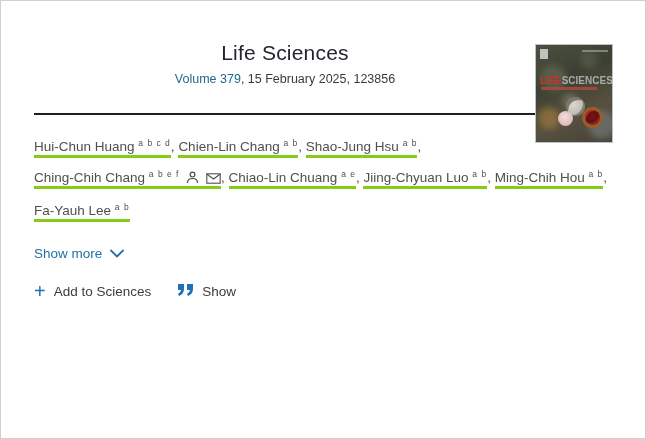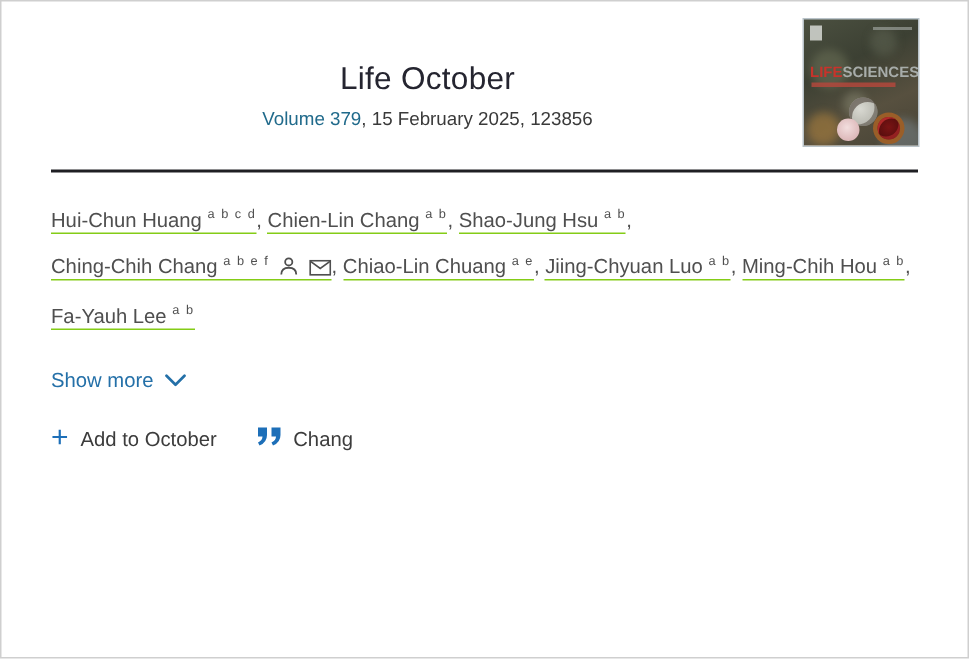--- a/index.html
+++ b/index.html
@@ -90,7 +90,7 @@
 
 
     <div class="journal-center">
-      <div class="journal-title">Life October</div>
+      <div class="journal-title">Life Sciences</div>
       <div class="journal-meta">
         <a class="volume-link">Volume 379</a><span>, 15 February 2025, 123856</span>
       </div>

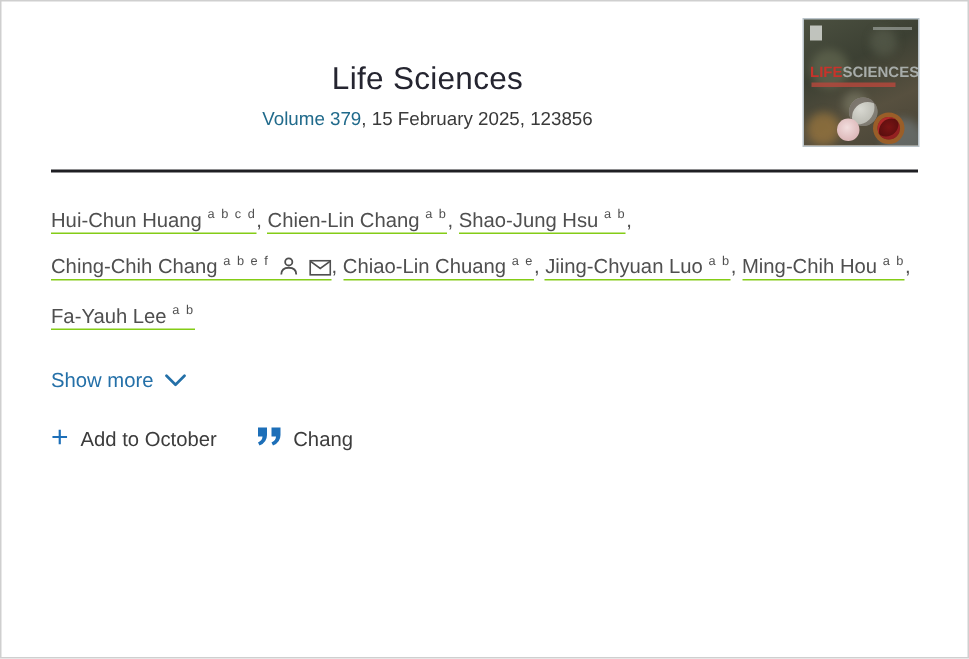--- a/index.html
+++ b/index.html
@@ -29,10 +29,11 @@
 
   
   .cover {
-    width:76px; height:84px; position:relative; overflow:hidden; flex:0 0 auto;
+    width:76px; height:97px; position:relative; overflow:hidden; flex:0 0 auto;
     background:linear-gradient(155deg,#4b5040 0%, #3c4033 35%, #57503f 68%, #474336 100%);
     box-shadow:0 0 0 1px #b9c3c9;
     cursor:pointer;
+    margin-top:32px;
   }
   .cover .bokeh { position:absolute; border-radius:50%; filter:blur(3px); }
   .bk1 { width:26px; height:26px; left:4px; top:20px; background:#6d7258; opacity:.55; }

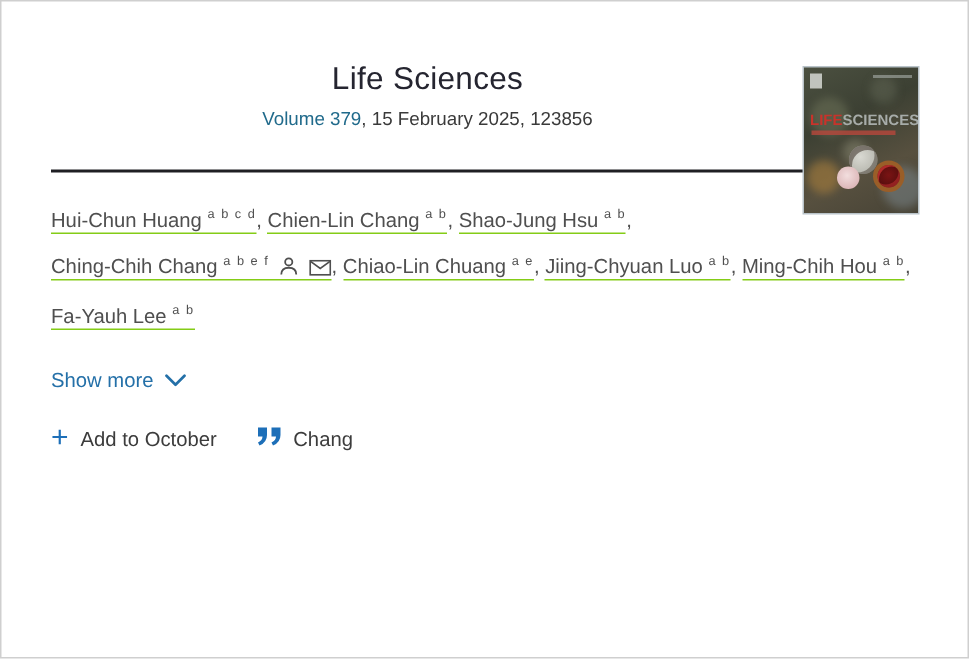--- a/index.html
+++ b/index.html
@@ -67,7 +67,7 @@
     color:#1e1f29; margin-top:25px; max-width:575px; letter-spacing:0.1px;
   }
   .authors { margin-top:16px; font-size:13.5px; color:#4f4f4f; line-height:2.3; max-width:585px; }
-  .author { text-decoration:none; color:#4f4f4f; border-bottom:1px solid #84cc16; padding-bottom:1px; white-space:nowrap; cursor:pointer; }
+  .author { text-decoration:none; color:#4f4f4f; border-bottom:3px solid #84cc16; padding-bottom:1px; white-space:nowrap; cursor:pointer; }
   .author-sup { font-size:8.5px; color:#4f4f4f; letter-spacing:1px; }
   .author-sep { color:#4f4f4f; }
   .author-icon { display:inline-block; vertical-align:-2px; margin-left:3px; }

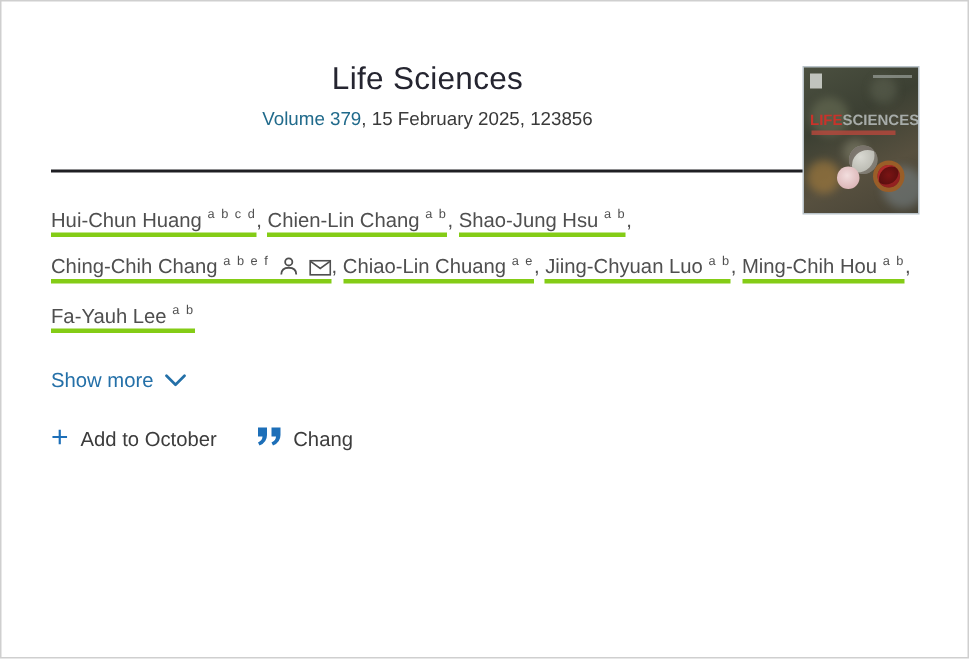--- a/index.html
+++ b/index.html
@@ -142,7 +142,7 @@
   <div class="actions">
     <button class="action-btn">
       <span class="plus-icon">+</span>
-      <span>Add to October</span>
+      <span>Add to Sciences</span>
     </button>
     <button class="action-btn">
       <span>

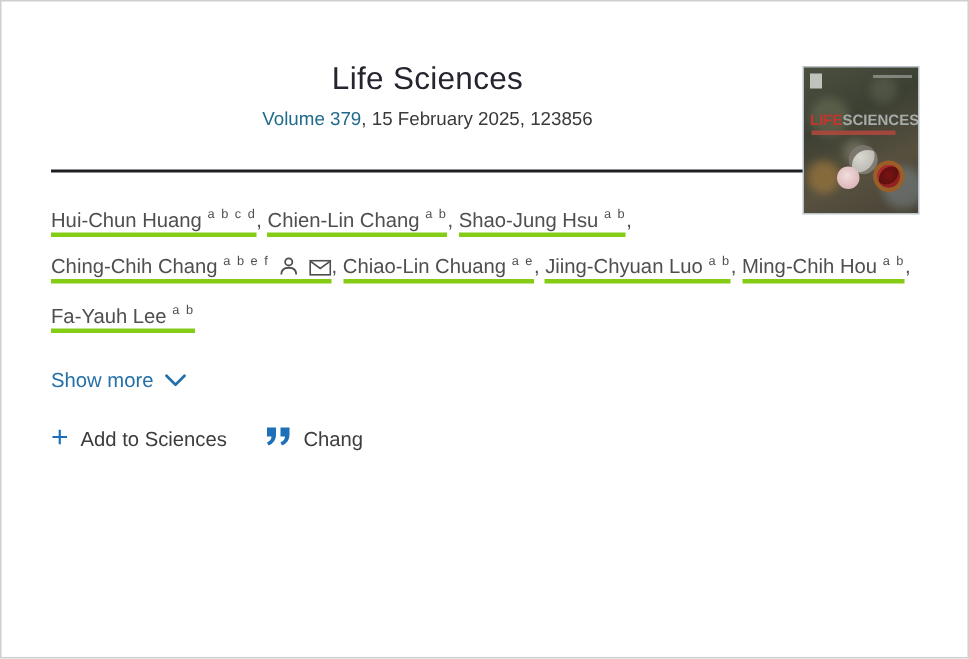--- a/index.html
+++ b/index.html
@@ -151,7 +151,7 @@
           <path d="M10 1 h6 v5 q0 5 -5 7 l-1 -2 q3 -1.5 3 -4 h-3 z"></path>
         </svg>
       </span>
-      <span>Chang</span>
+      <span>Show</span>
     </button>
   </div>
 

